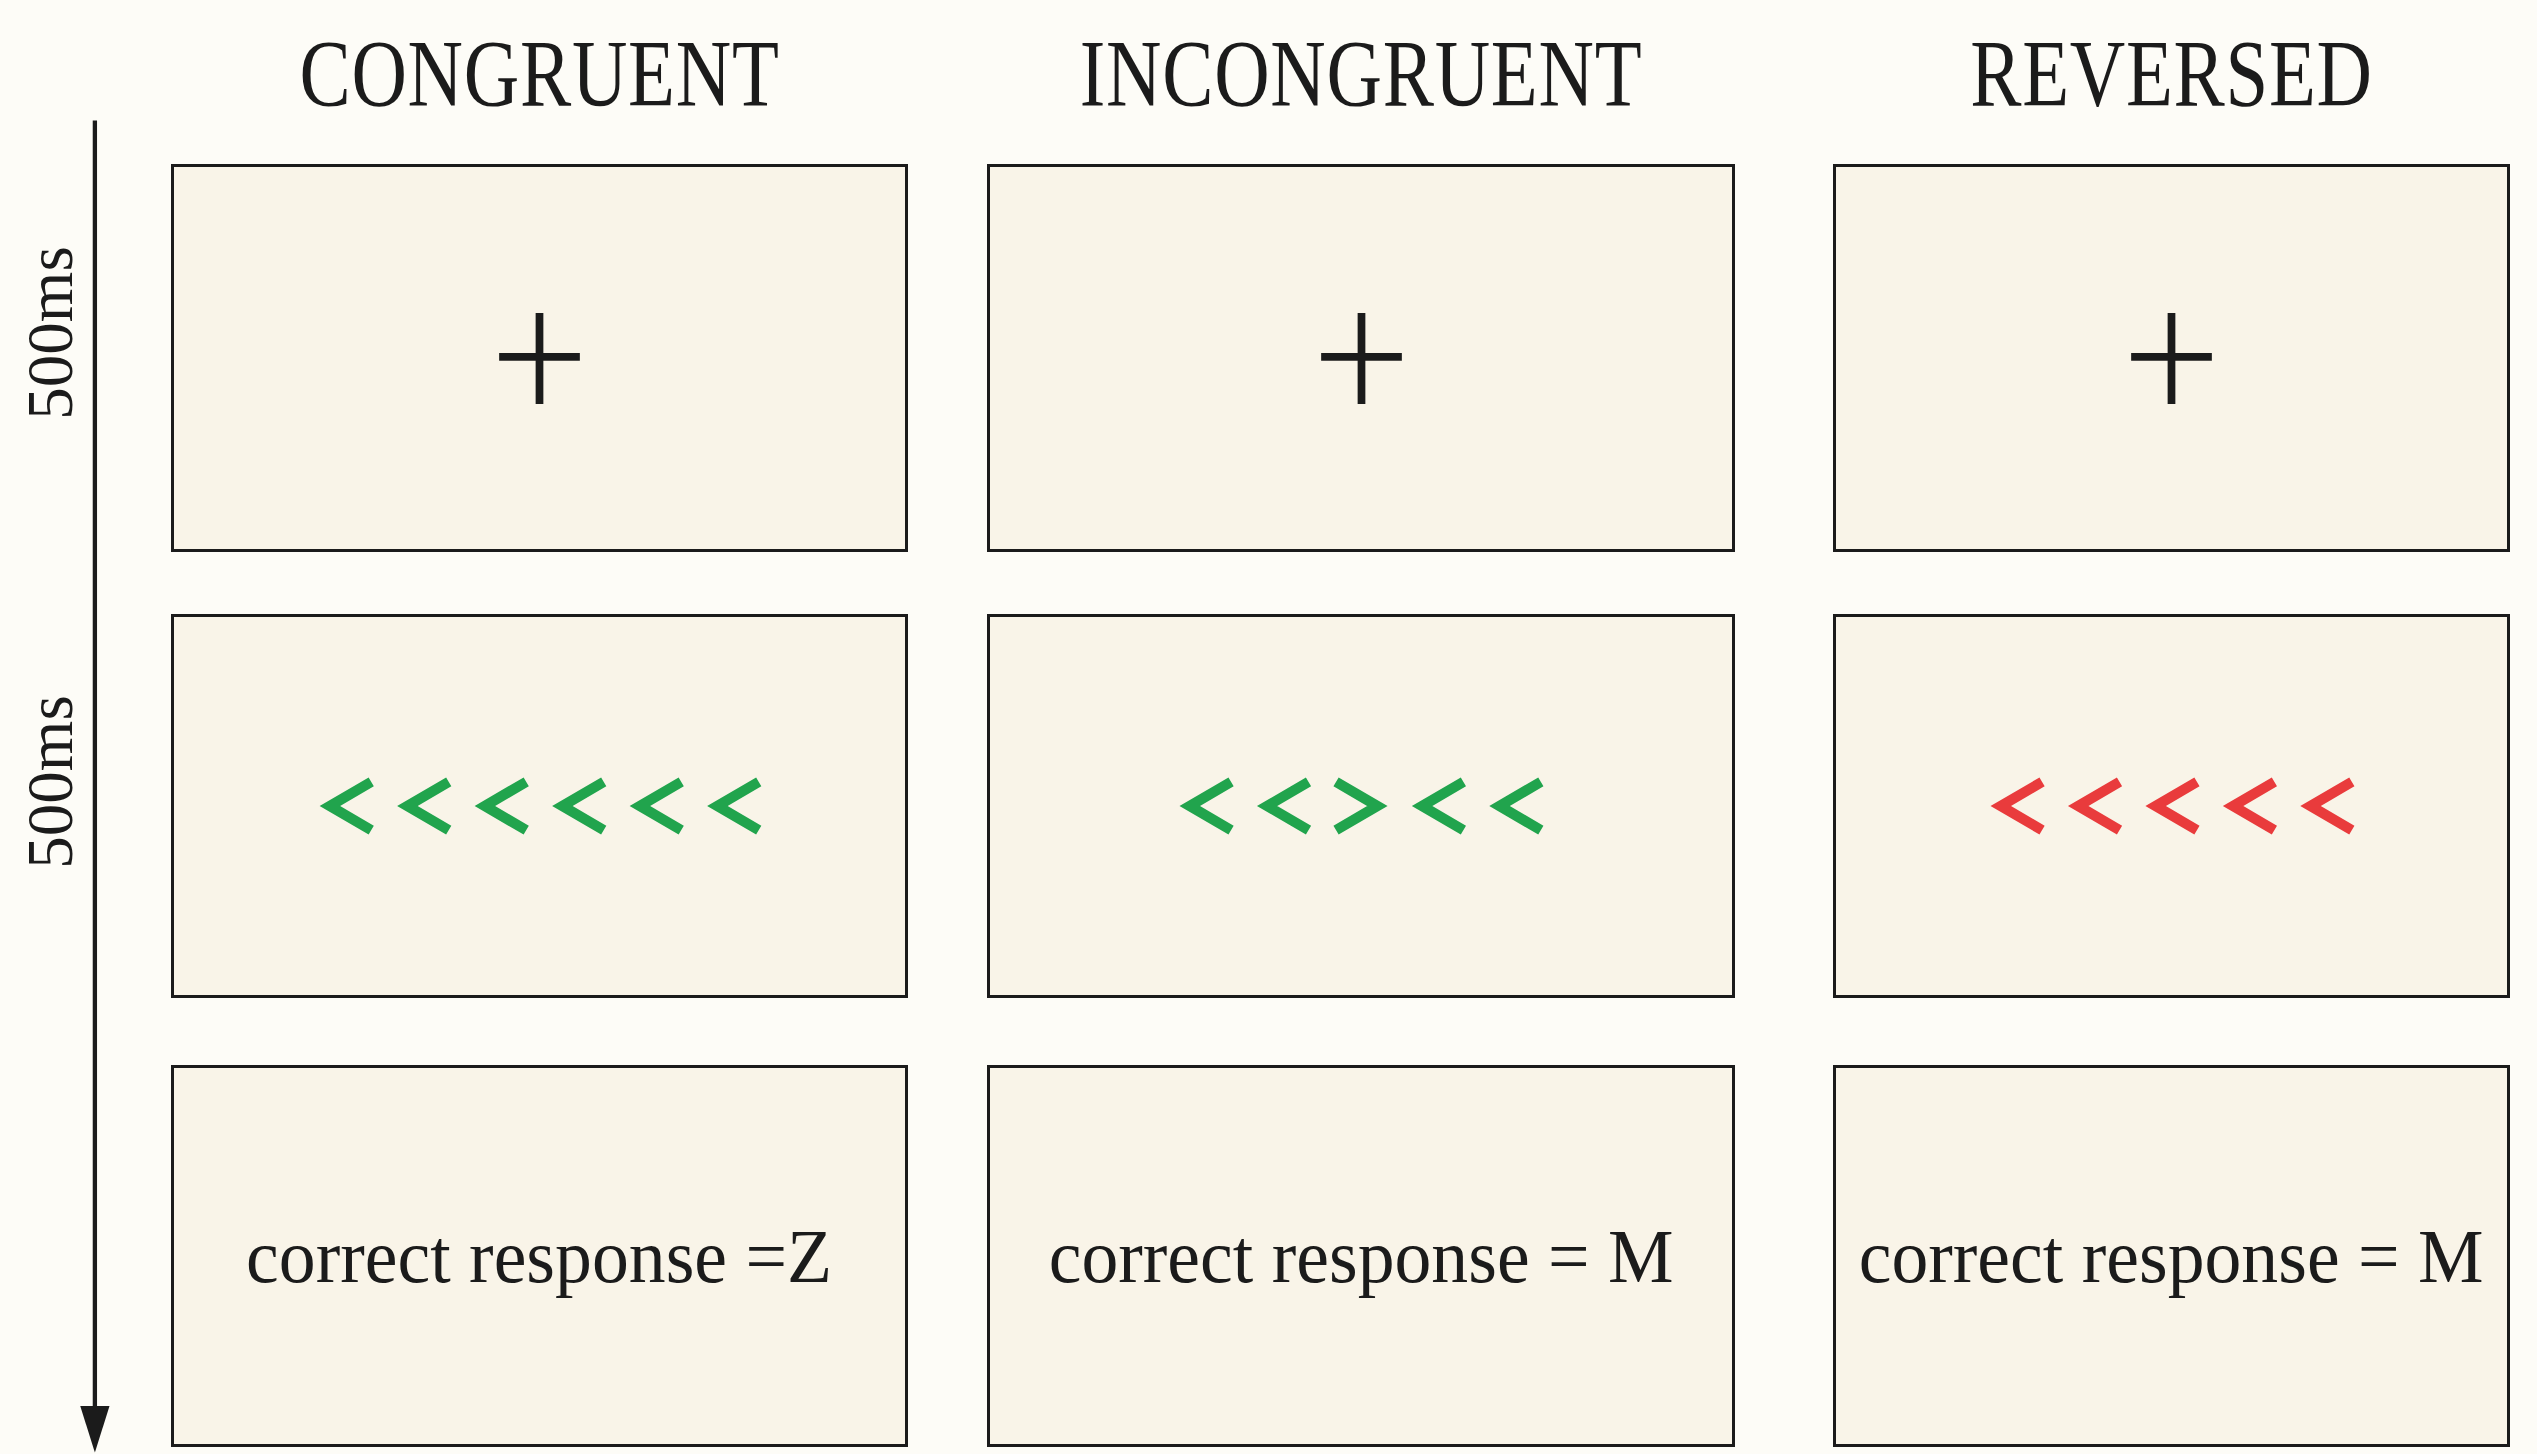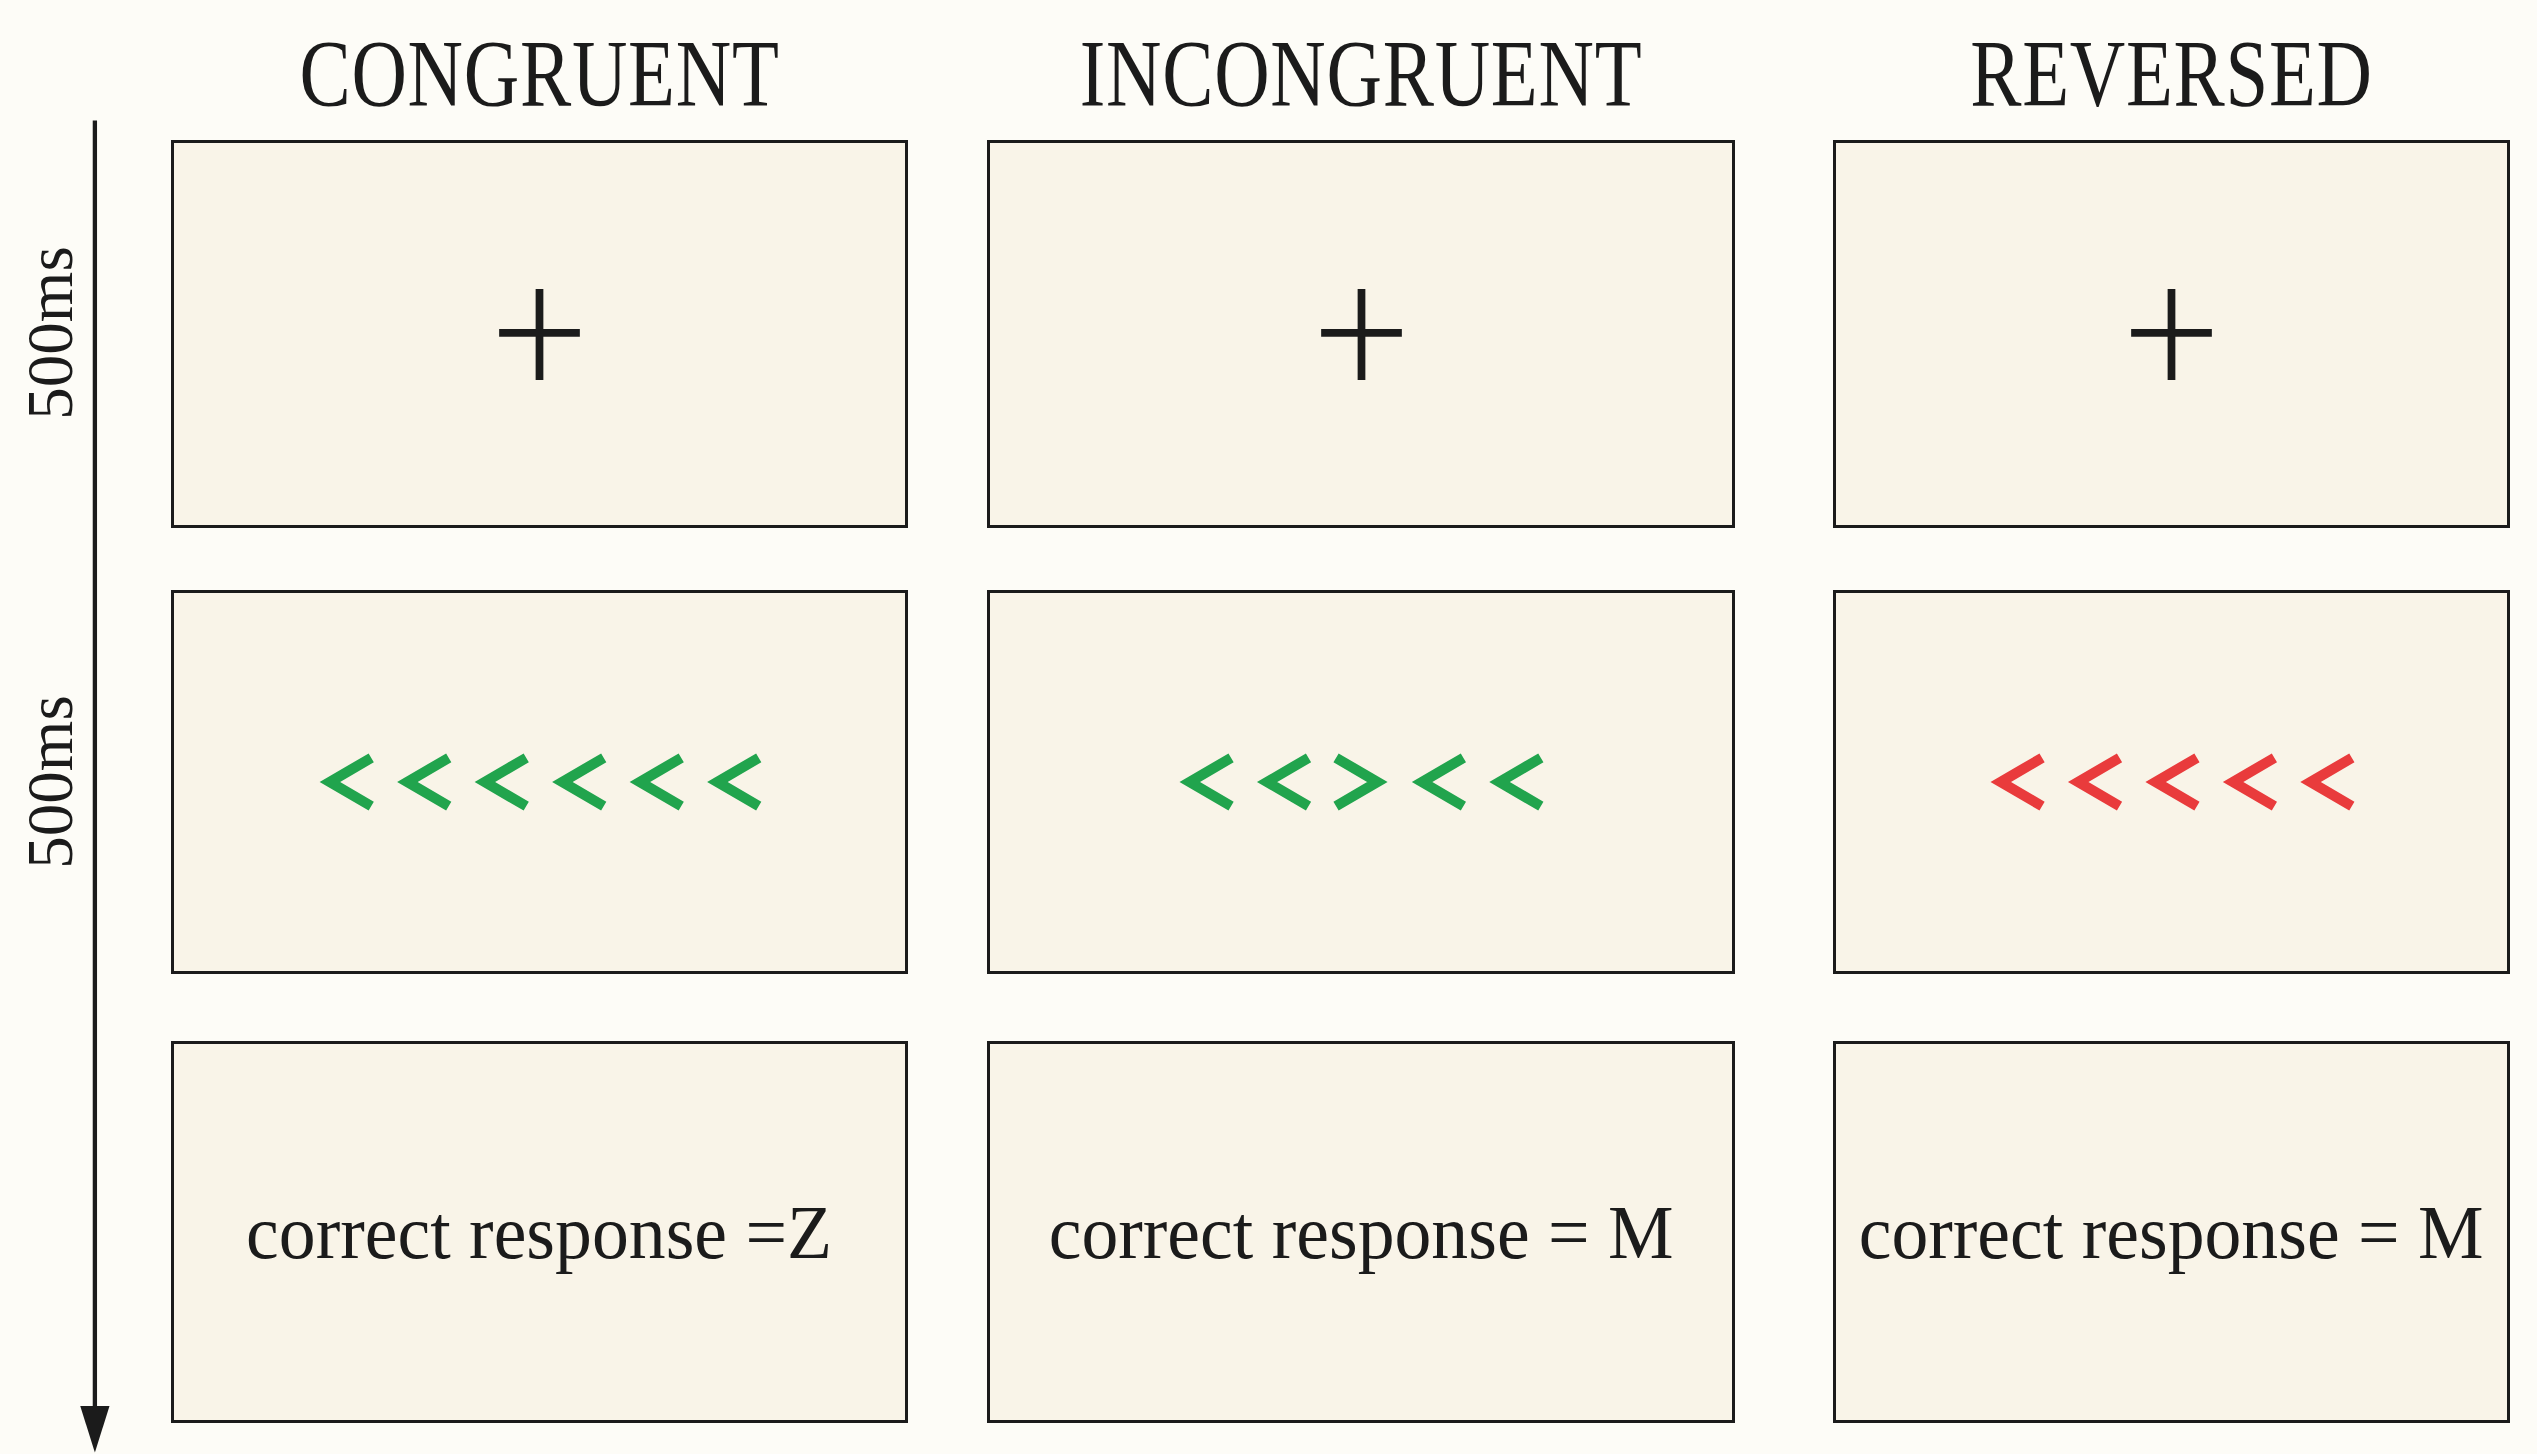--- a/index.html
+++ b/index.html
@@ -33,6 +33,7 @@
     display: flex;
     align-items: center;
     justify-content: center;
+    margin-top: 24px;
   }
 
   .col-title {

